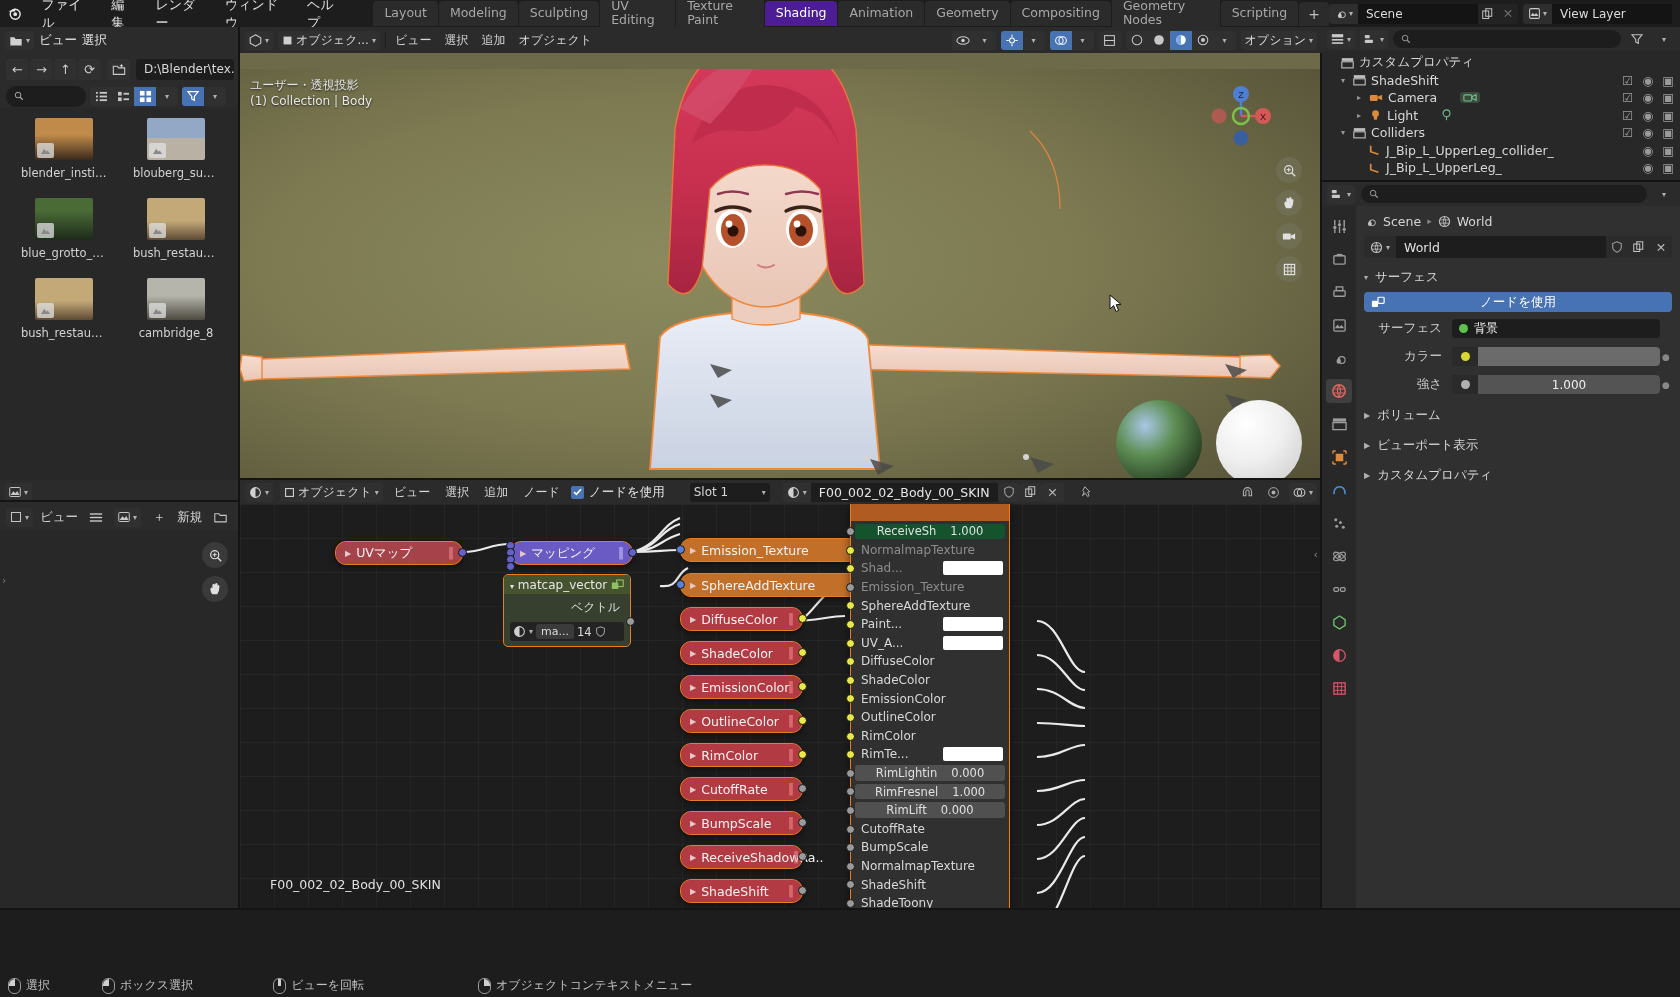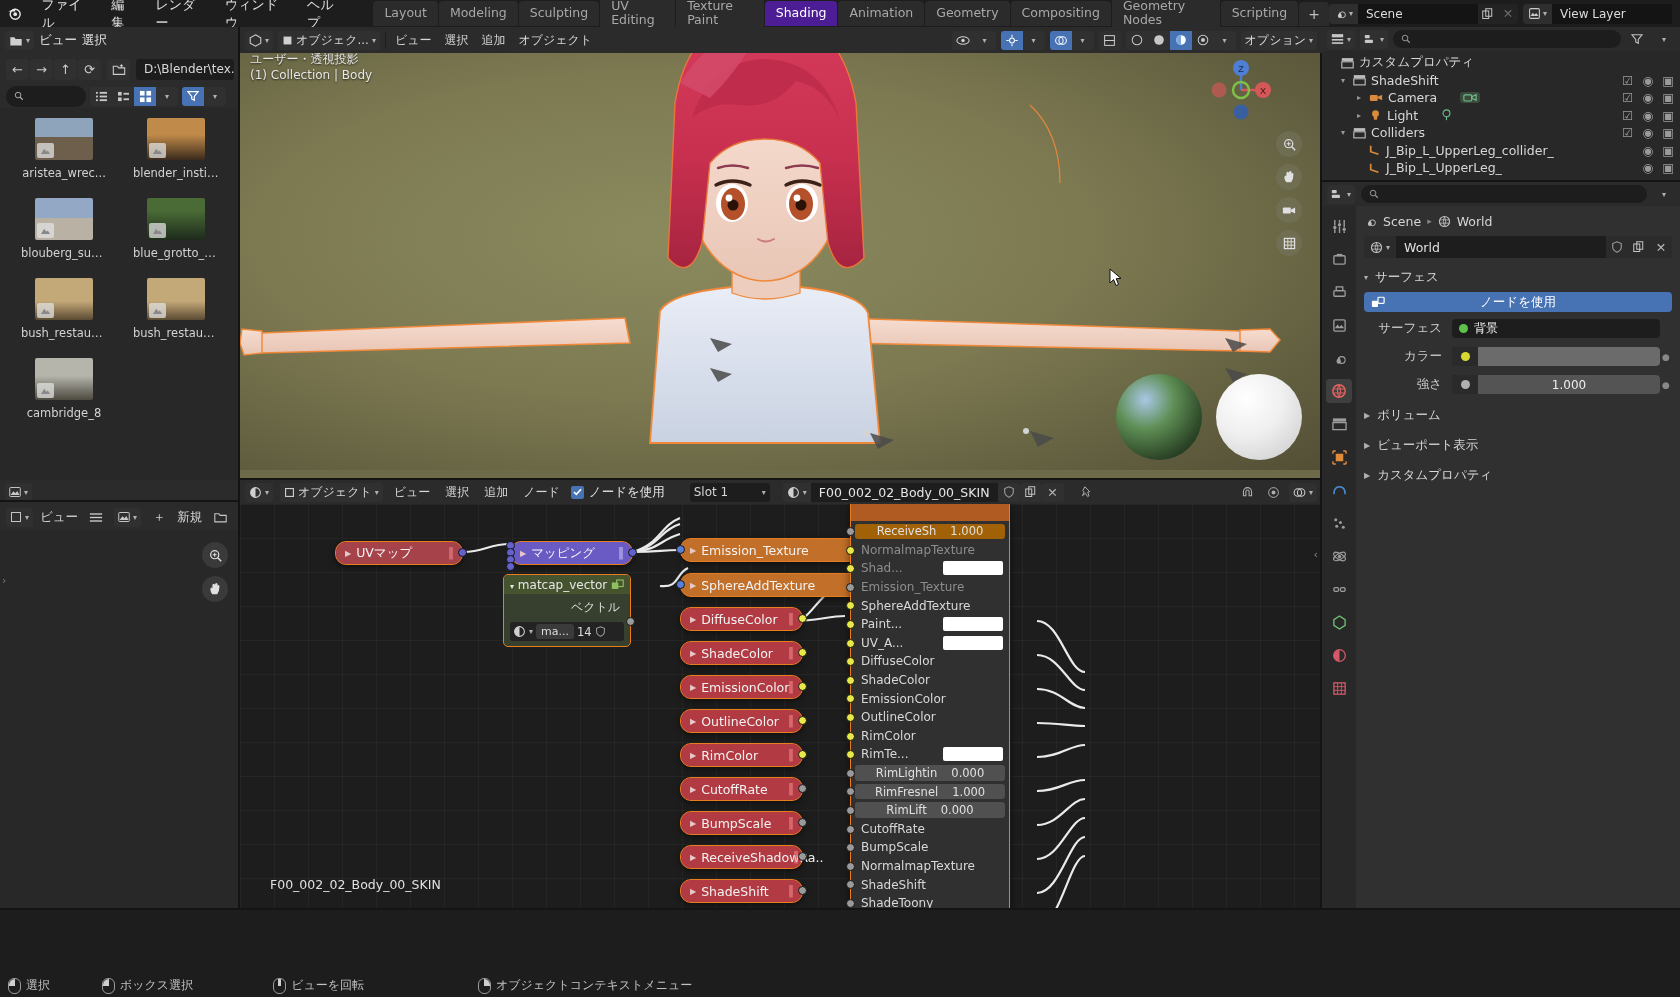--- a/index.html
+++ b/index.html
@@ -76,7 +76,7 @@
   #viewport { left:240px; top:27px; width:1082px; height:453px; background:#6d6a4a; overflow:hidden;}
   .vp-head { height:26px; background:#2b2b2b; display:flex; align-items:center; gap:5px; padding:0 5px;
              position:relative; z-index:6;}
-  .vp-canvas { position:absolute; left:0; top:16px; width:1082px; height:427px; overflow:hidden;}
+  .vp-canvas { position:absolute; left:0; top:42px; width:1082px; height:427px; overflow:hidden;}
   .vp-overlay-text { position:absolute; left:10px; top:8px; font-size:12px; color:#e8e8e8;
                      text-shadow:0 1px 2px rgba(0,0,0,.7); line-height:16px;}
   .gizmo { position:absolute; right:50px; top:16px; width:62px; height:62px; }

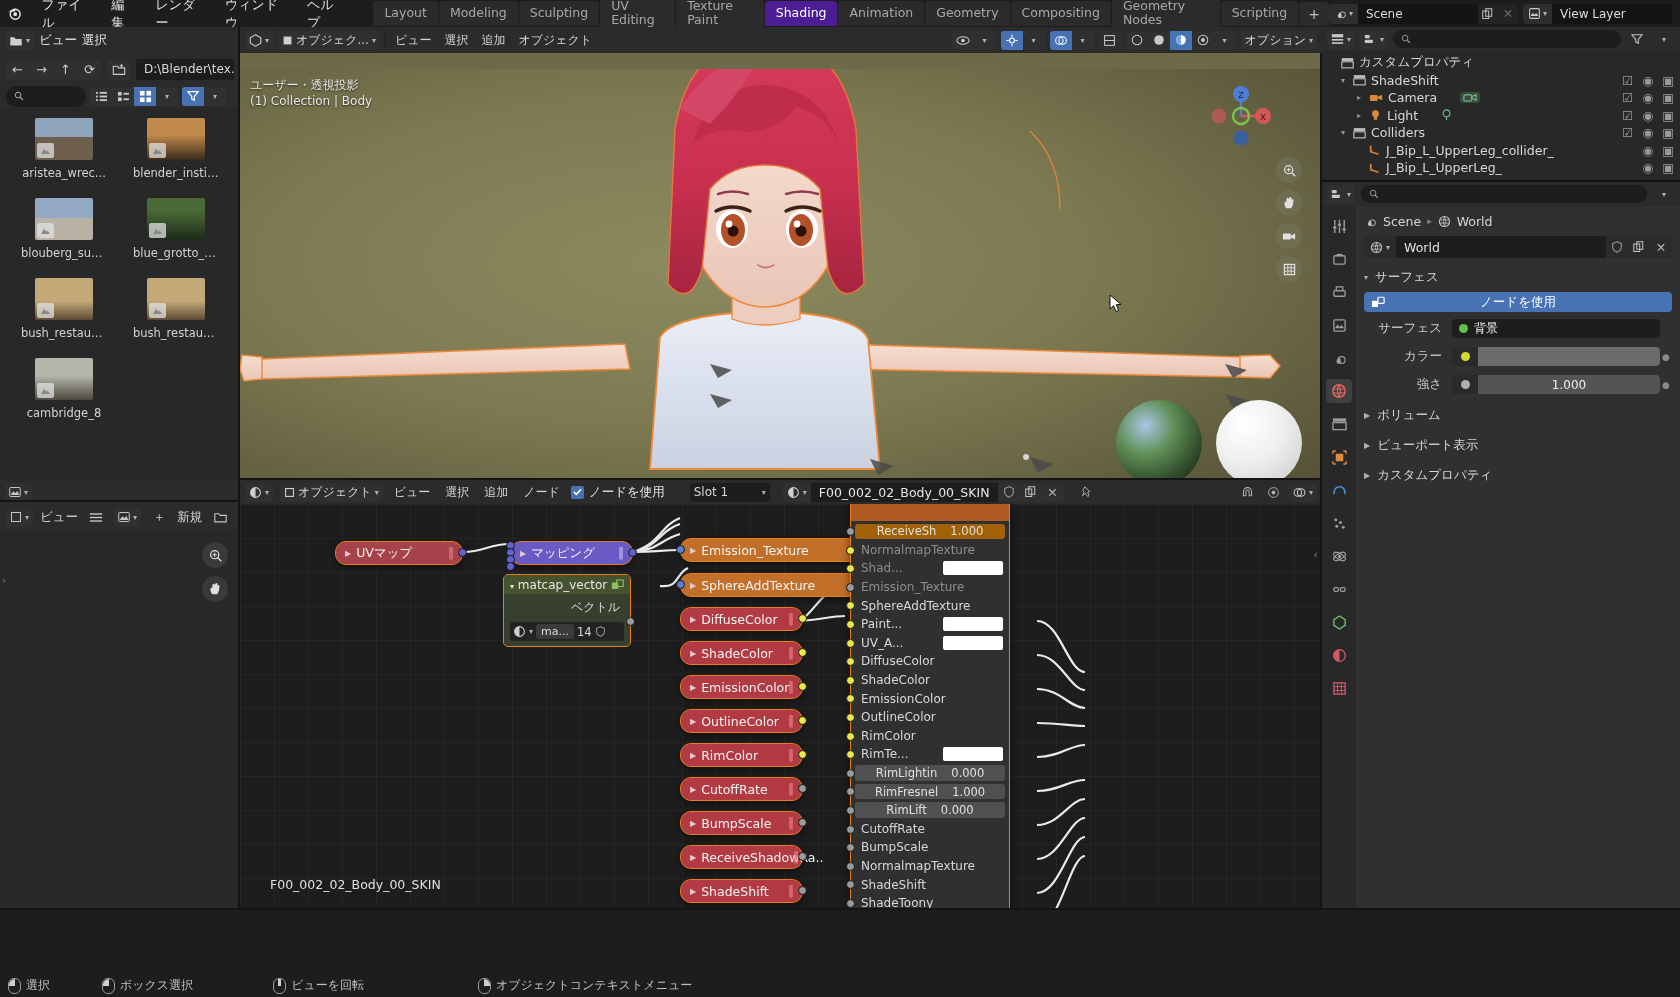--- a/index.html
+++ b/index.html
@@ -336,16 +336,6 @@
     <div class="fb-body">
       <div class="fb-grid">
         <div class="fb-item">
-          <div class="fb-thumb" style="background:linear-gradient(#8ea4bb 45%,#6d5f4c 45%)">
-            <div class="imgbadge">
-                <svg width="11" height="9" viewBox="0 0 12 10">
-                  <path d="M1 9 L4.5 3 L7 6.5 L8.5 5 L11 9 Z" fill="#888"></path>
-                </svg>
-              </div>
-          </div>
-          <div class="fb-label">aristea_wrec...</div>
-        </div>
-        <div class="fb-item">
           <div class="fb-thumb" style="background:linear-gradient(#c08a4a 40%,#3a2a1c 100%)">
             <div class="imgbadge">
                 <svg width="11" height="9" viewBox="0 0 12 10">

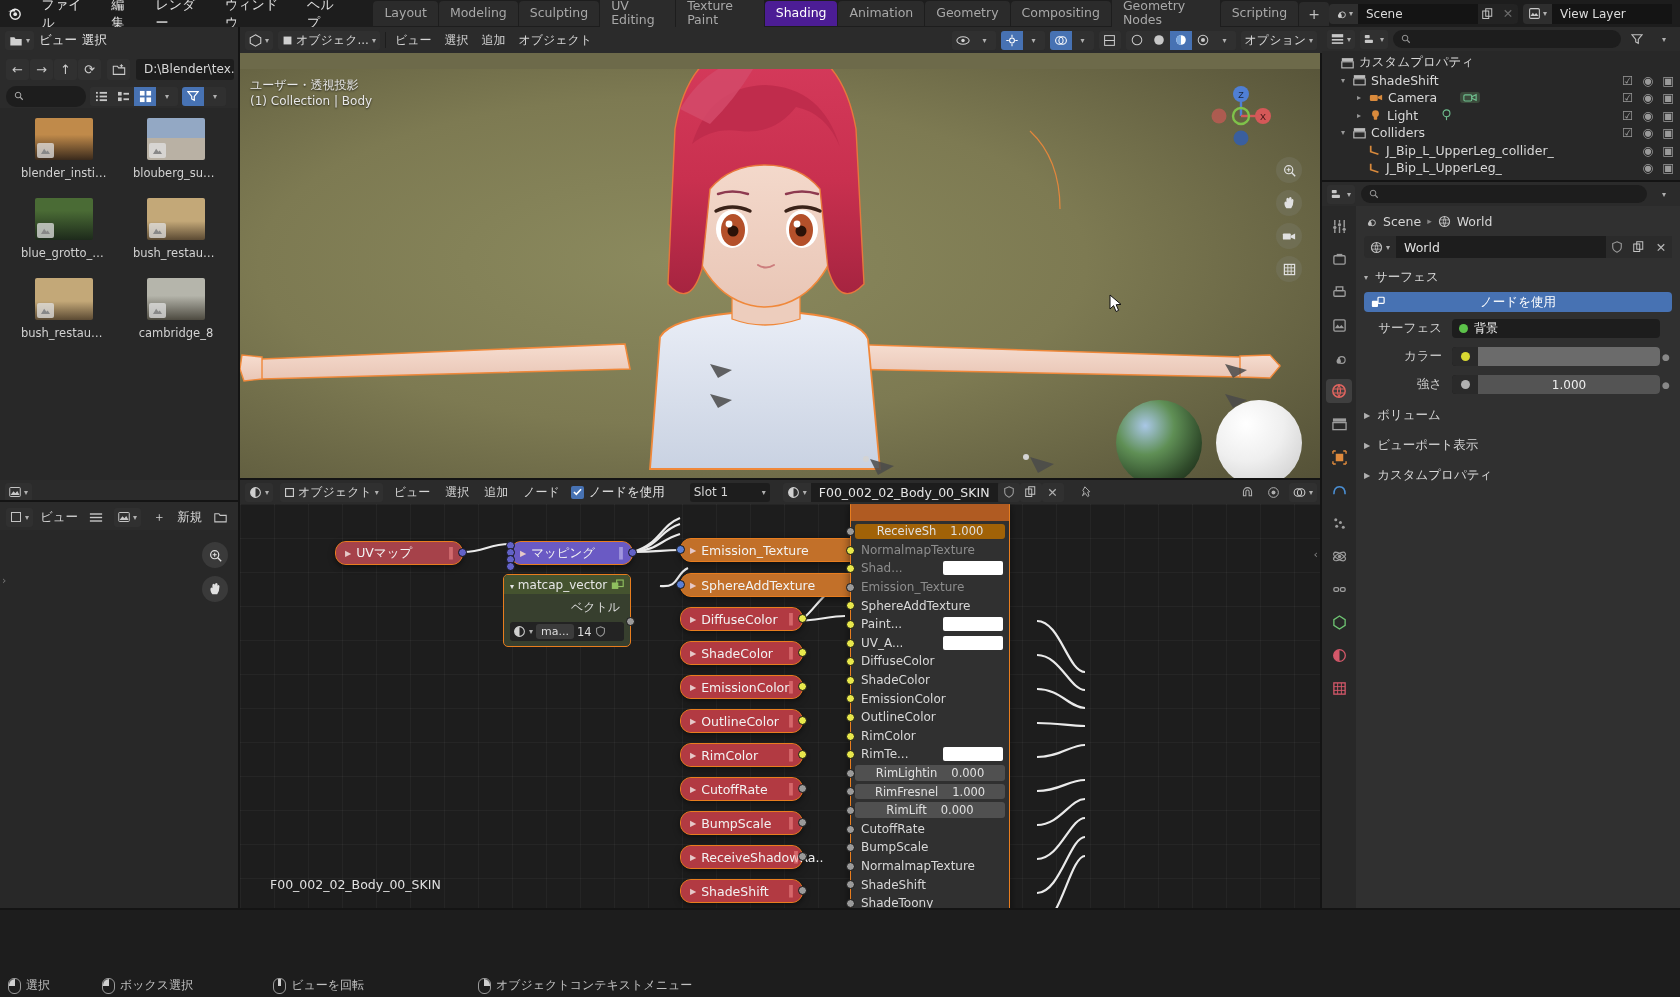--- a/index.html
+++ b/index.html
@@ -117,7 +117,7 @@
   .bn-row .numfld { position:absolute; left:4px; right:4px; top:1.5px; height:15.5px; background:#505050;
                     border-radius:3px; display:flex; align-items:center; justify-content:center;
                     gap:14px; font-size:11.5px; color:#e0e0e0;}
-  .bn-row.sel .numfld { background:#a16207;text-align:center; }
+  .bn-row.sel .numfld { background:#14532d;text-align:center; }
   .grpnode { position:absolute; background:#373f2e; border:1px solid #e87d1e; border-radius:5px; }
   .gn-head { height:19px; background:#45532f; border-radius:4px 4px 0 0; display:flex; align-items:center;
              padding:0 6px; font-size:12px; color:#e6e6e6; justify-content:space-between;}

